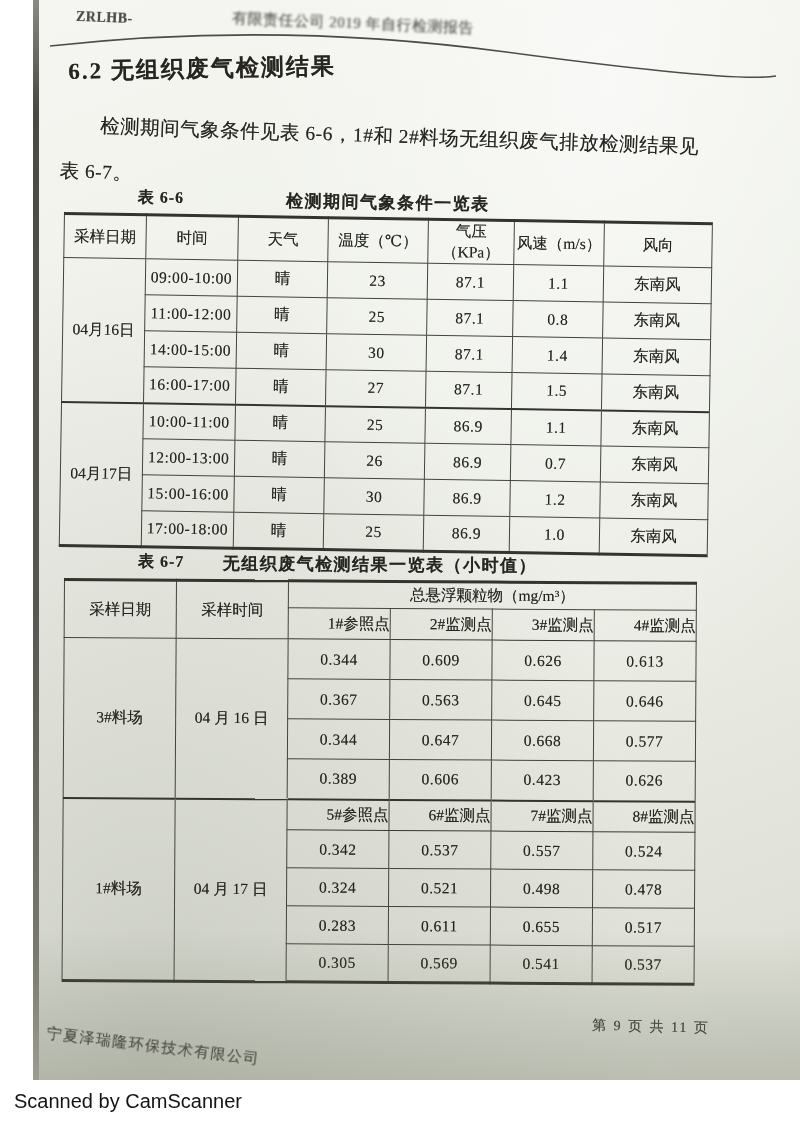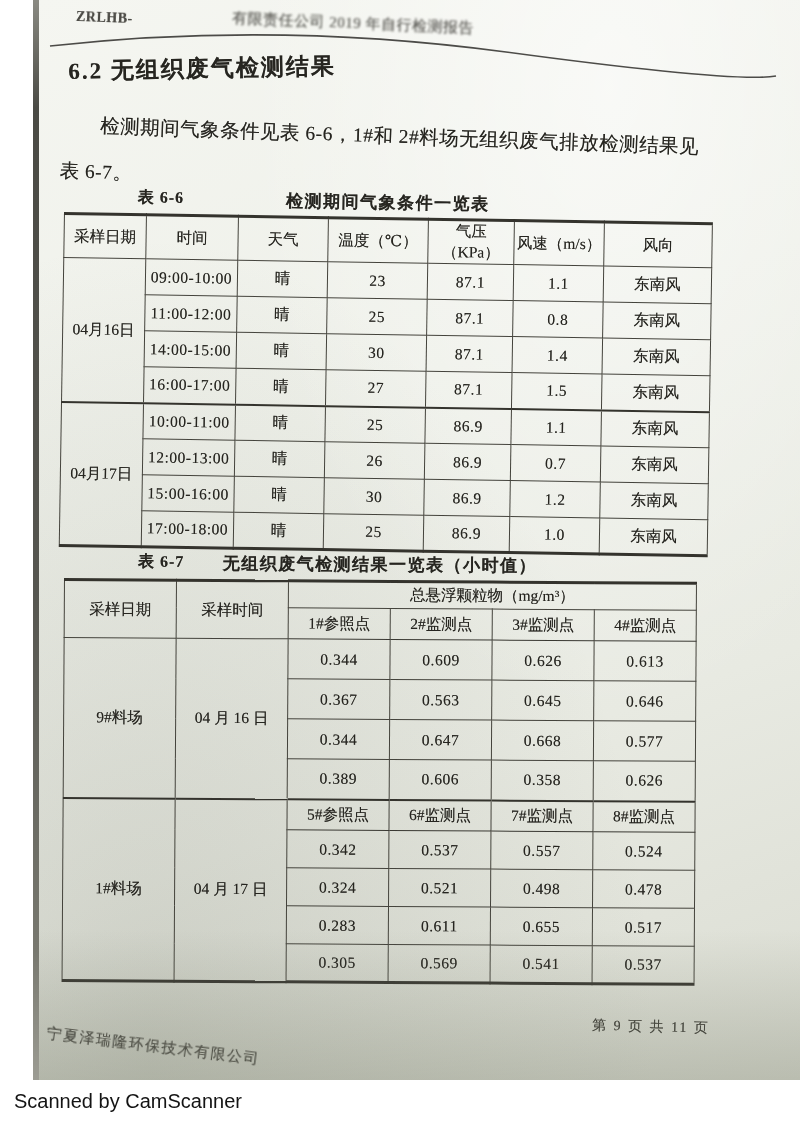--- a/index.html
+++ b/index.html
@@ -67,7 +67,7 @@
        border-left:1.5px solid #44433c;border-right:1.5px solid #44433c;}
   .t67 tr.h-head1{height:27px;}
   .t67 tr.h-points{height:31px;}
-  .t67 tr.h-points th{border-bottom:1.5px solid #3a3933;}
+  .t67 tr.h-points th{border-bottom:1.5px solid #3a3933;text-align:right;}
   .t67 tr.h-d1{height:40px;}
   .t67 tr.h-d2{height:38px;}
   .t67 tr.sep td,.t67 tr.sep th{border-top:2.5px solid #34332d;}

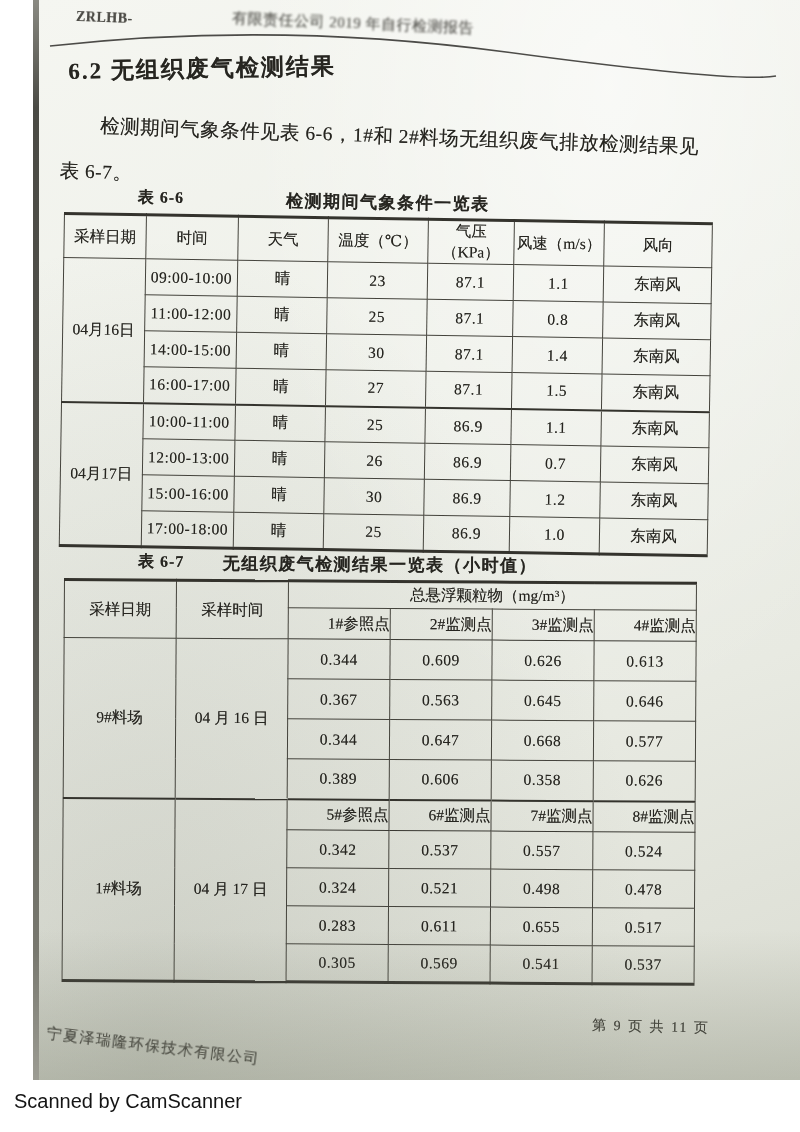--- a/index.html
+++ b/index.html
@@ -228,7 +228,7 @@
       <th>4#监测点</th>
     </tr>
     <tr class="h-d1">
-      <td rowspan="4">9#料场</td>
+      <td rowspan="4">3#料场</td>
       <td rowspan="4">04 月 16 日</td>
       <td class="num">0.344</td>
       <td class="num">0.609</td>

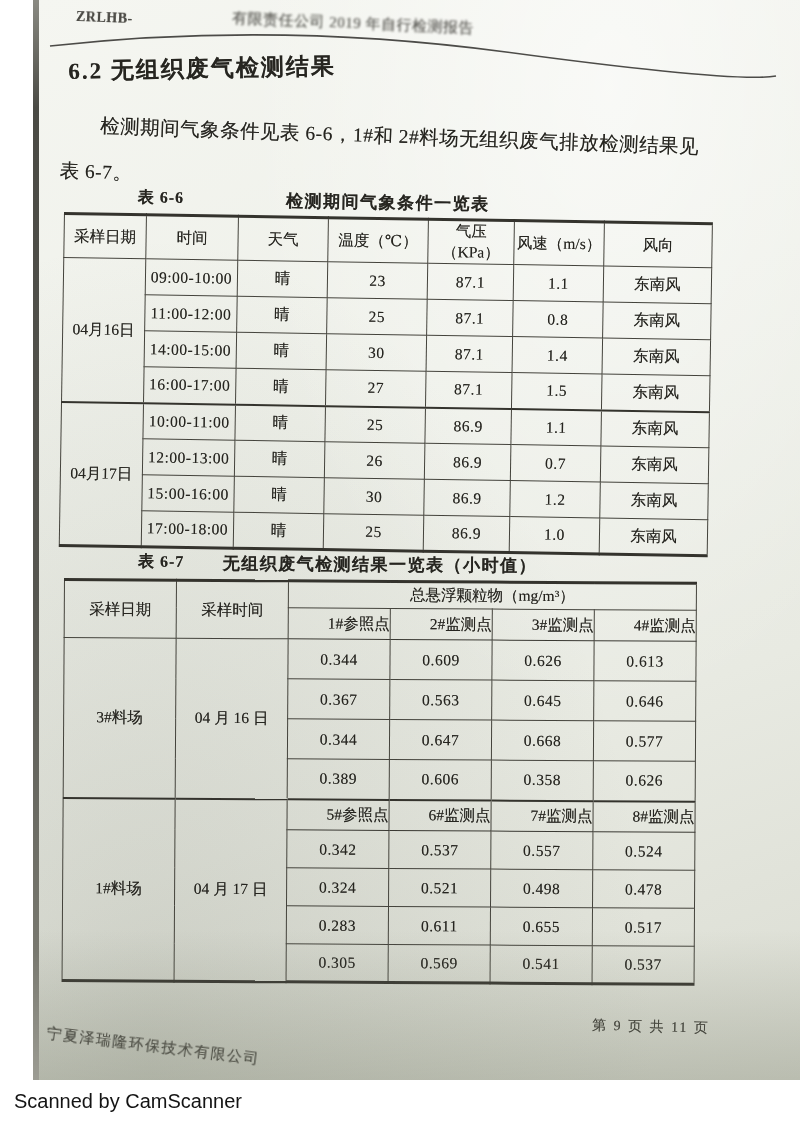--- a/index.html
+++ b/index.html
@@ -250,7 +250,7 @@
     <tr class="h-d1">
       <td class="num">0.389</td>
       <td class="num">0.606</td>
-      <td class="num">0.358</td>
+      <td class="num">0.423</td>
       <td class="num">0.626</td>
     </tr>
     <tr class="h-points sep">

